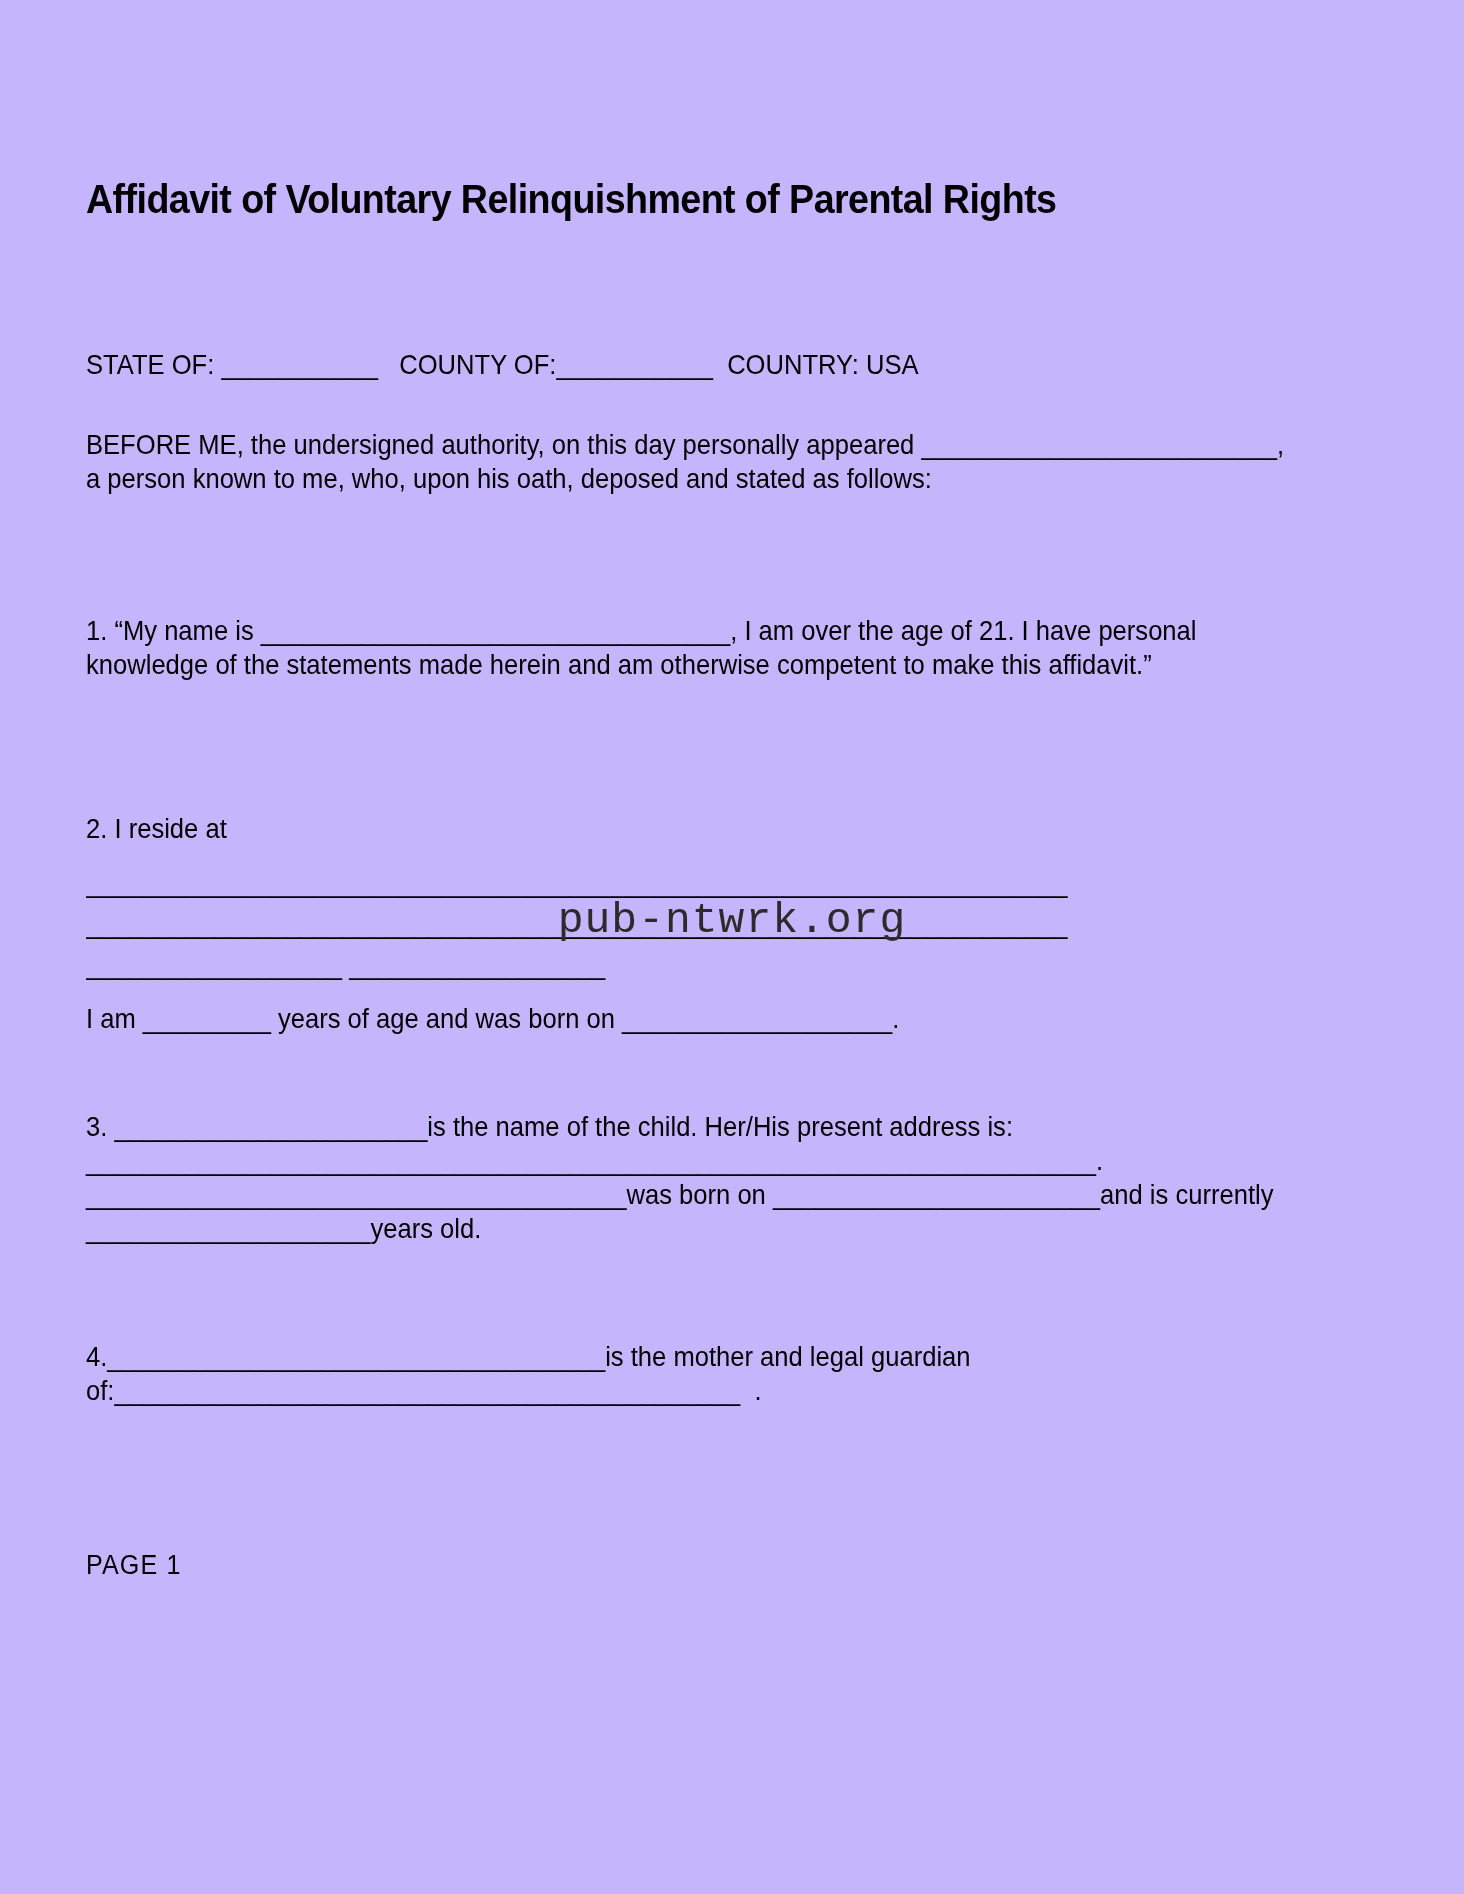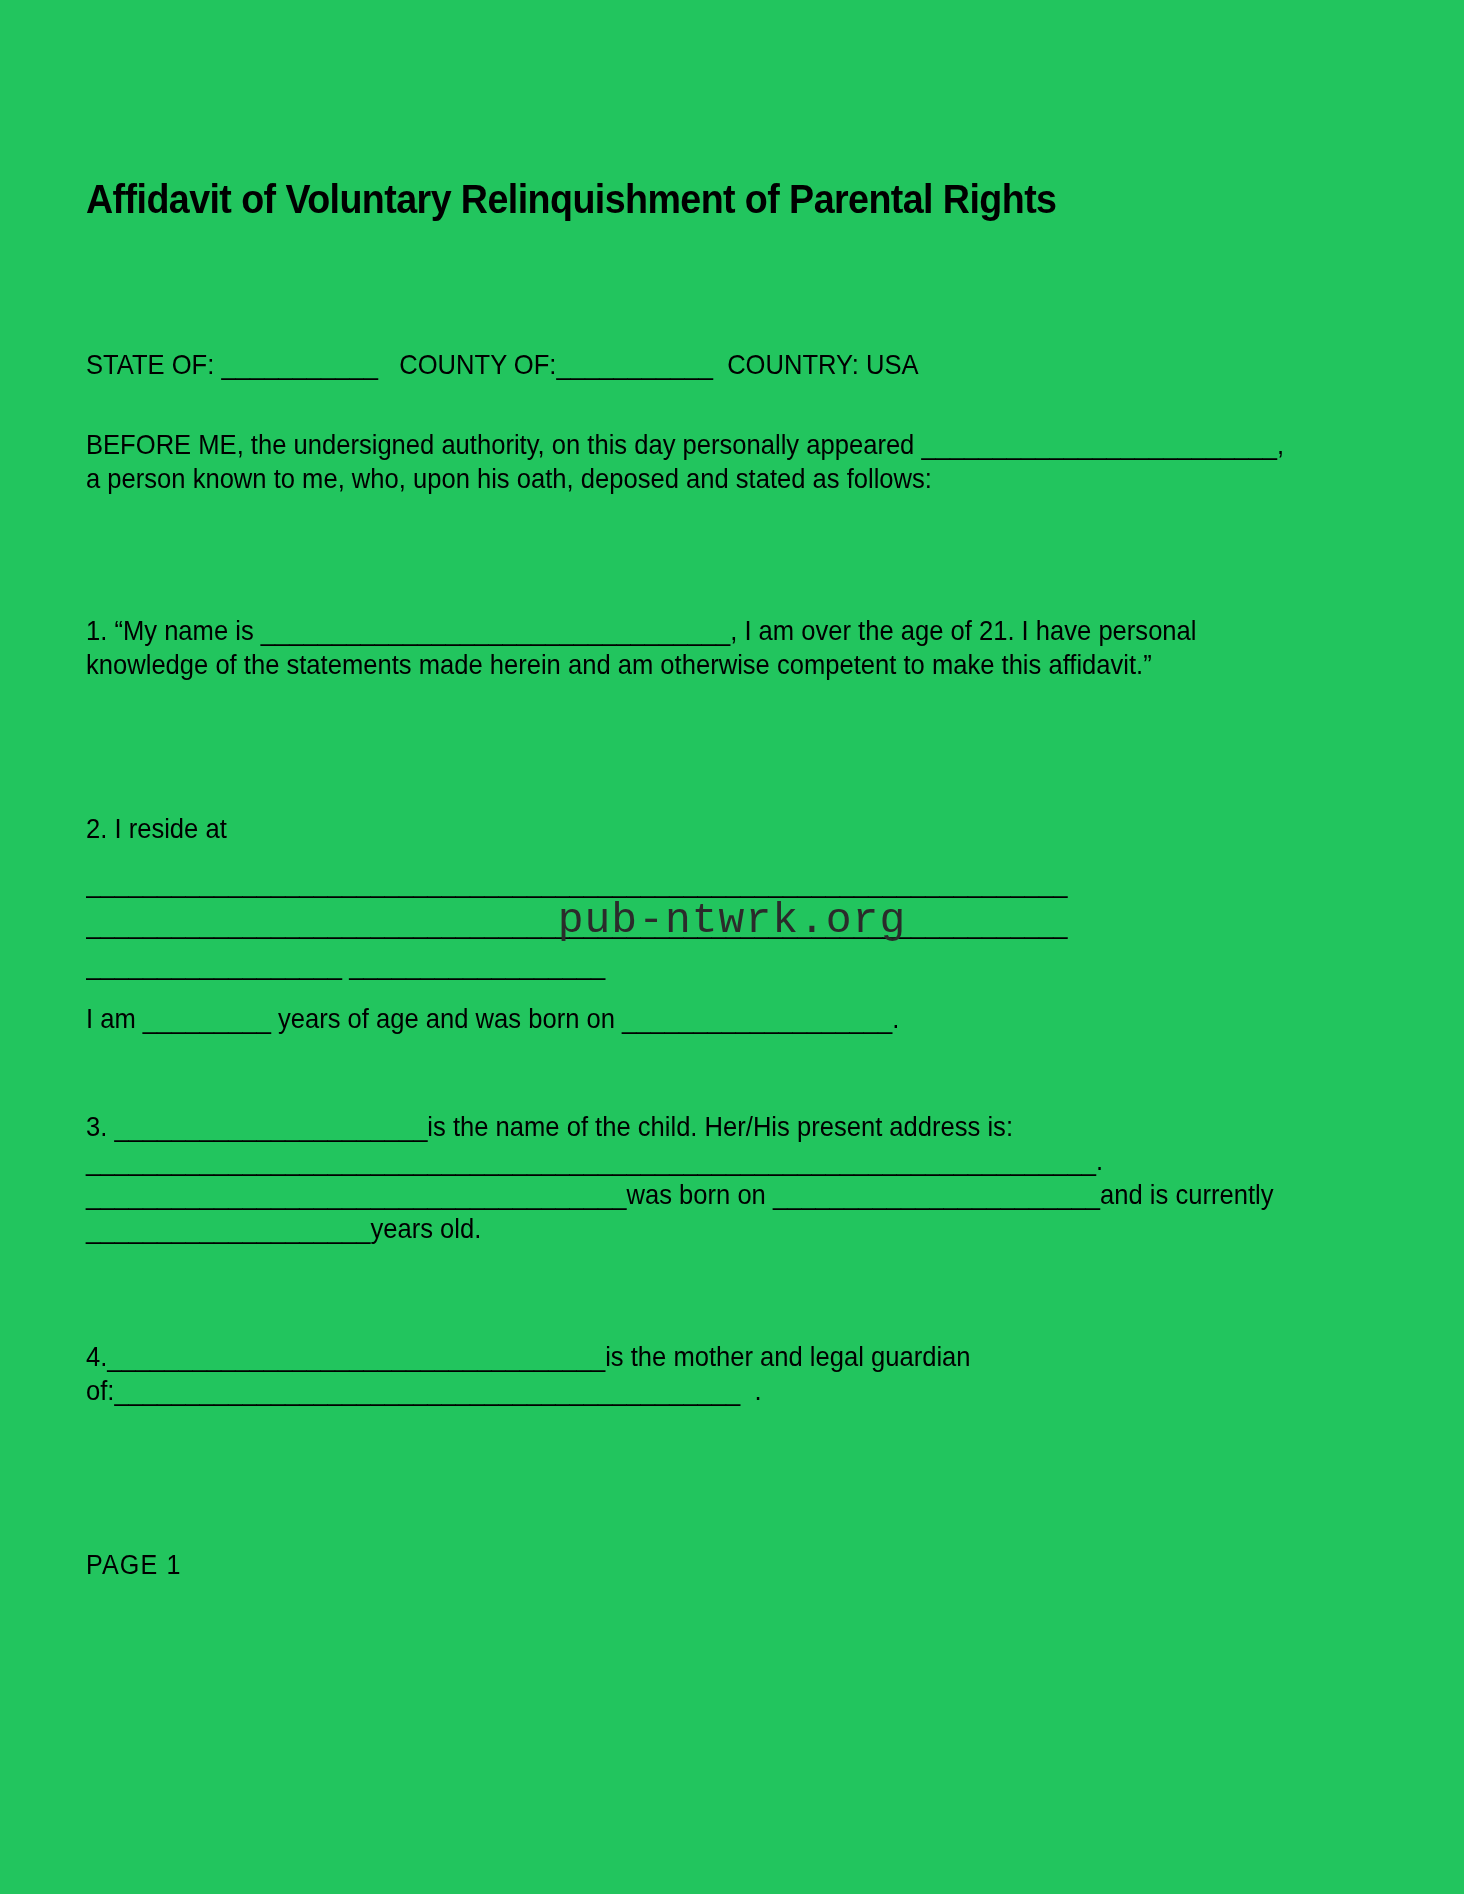--- a/index.html
+++ b/index.html
@@ -20,7 +20,7 @@
   .page {
     position: absolute;
     inset: 0;
-    background: #22c55e;
+    background: #c4b5fd;
   }
 
   

